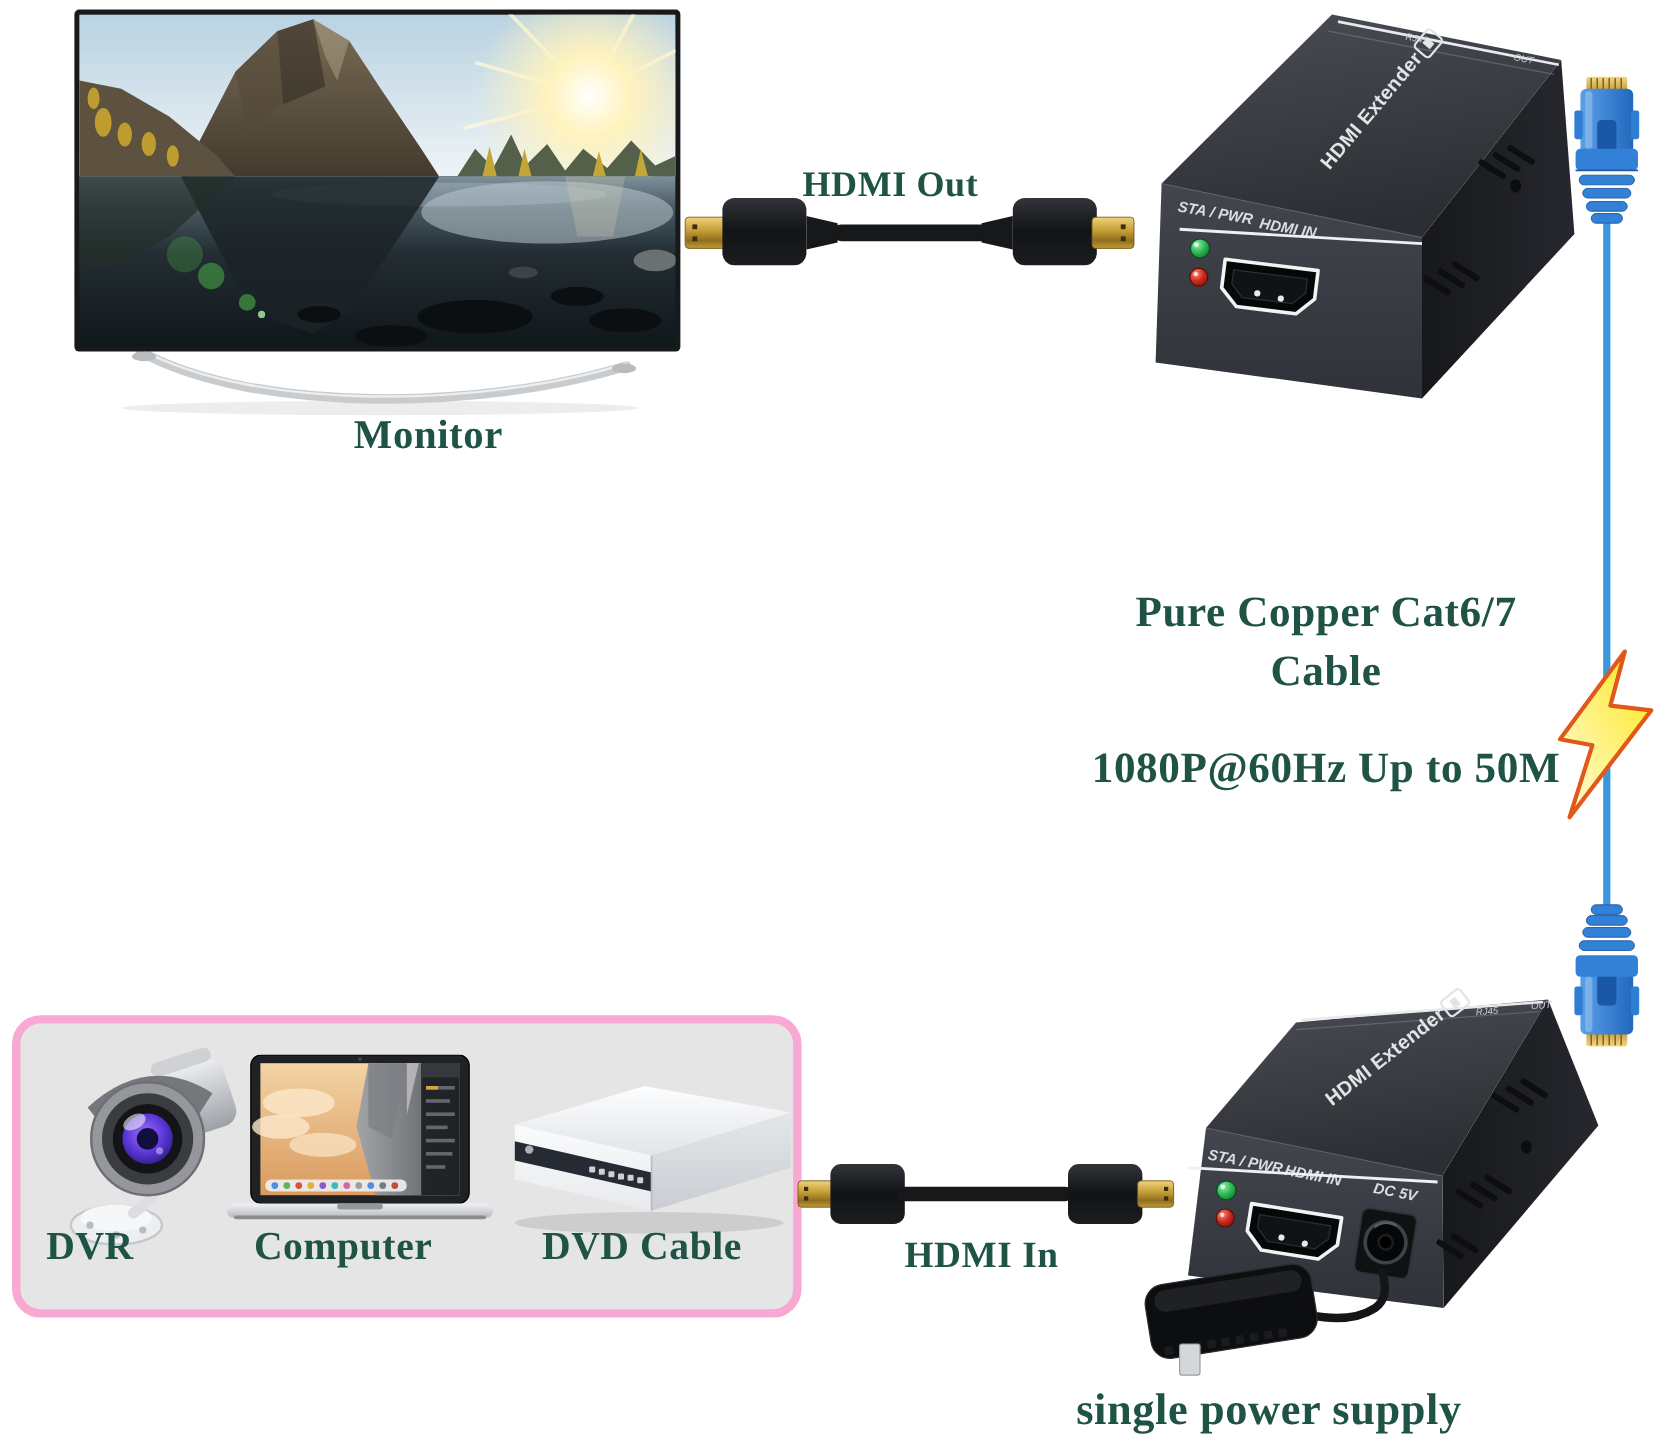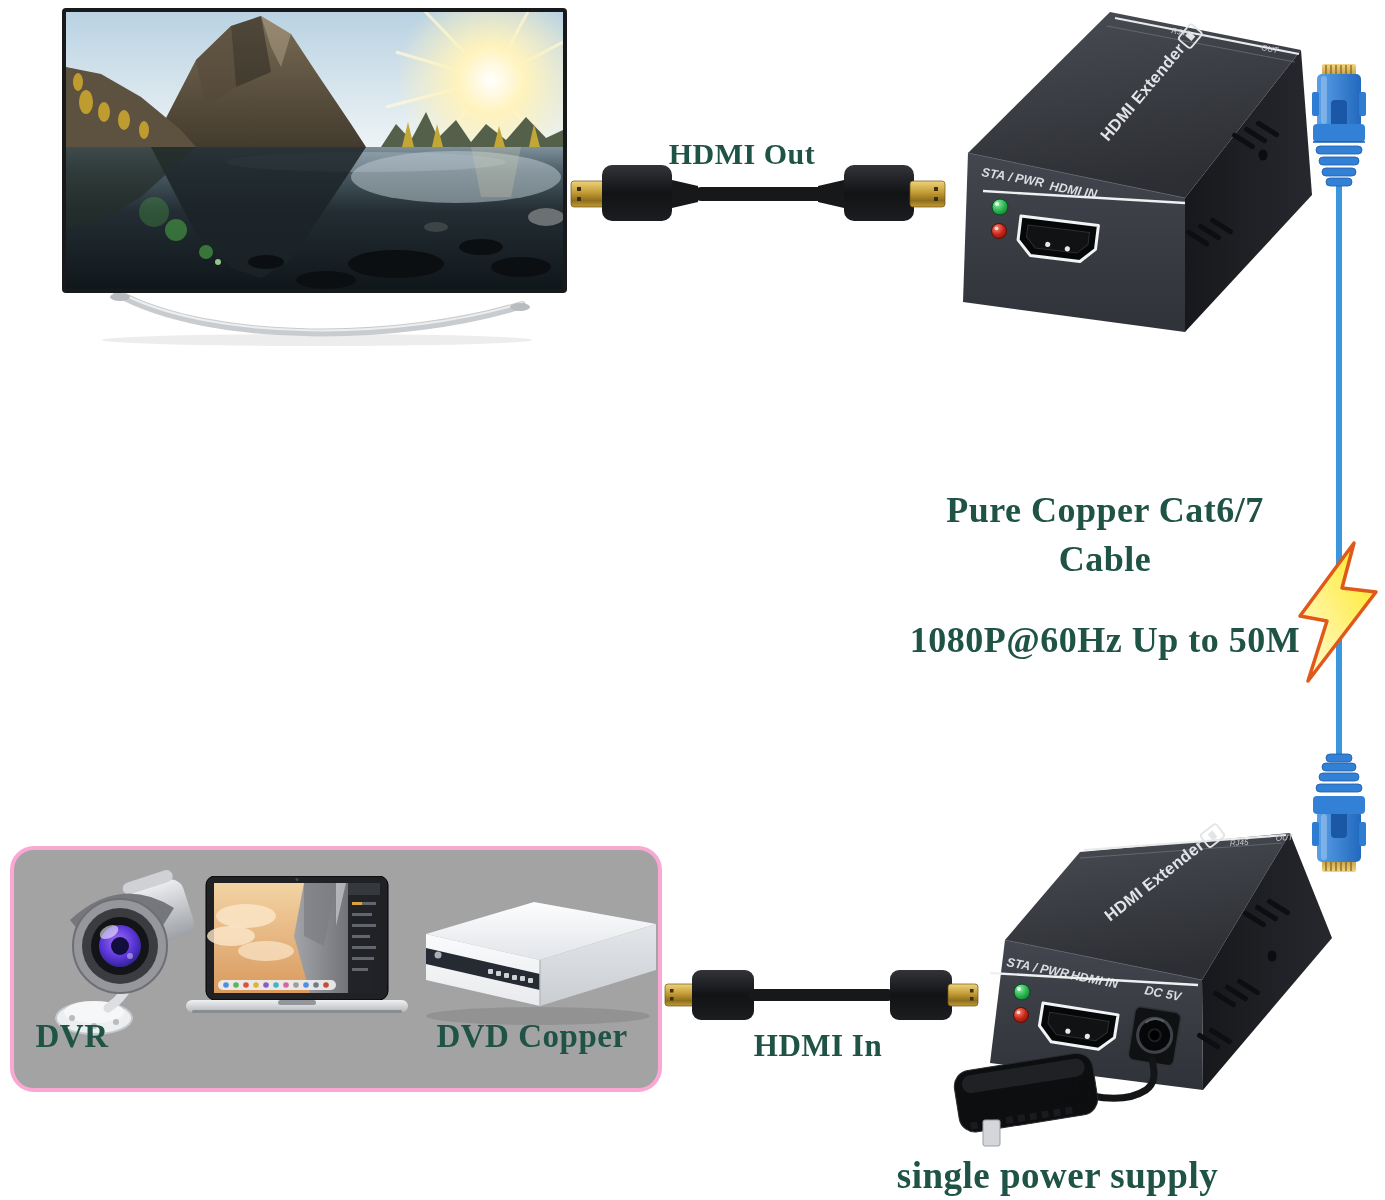--- a/index.html
+++ b/index.html
@@ -107,6 +107,7 @@
     <ellipse cx="58" cy="7" rx="10" ry="4" fill="#b9bcbf"></ellipse>
     <ellipse cx="458" cy="17" rx="10" ry="4" fill="#b9bcbf"></ellipse>
   </svg>
+  <div class="glabel" style="left:187px;top:344px;width:340px;font-size:34px;">Monitor</div>
 
   <div class="glabel" style="left:592px;top:137px;width:300px;font-size:30px;text-align:center;">HDMI Out</div>
   <svg class="abs" style="left:570px;top:162px;z-index:3" width="376" height="62" viewBox="0 0 376 62">

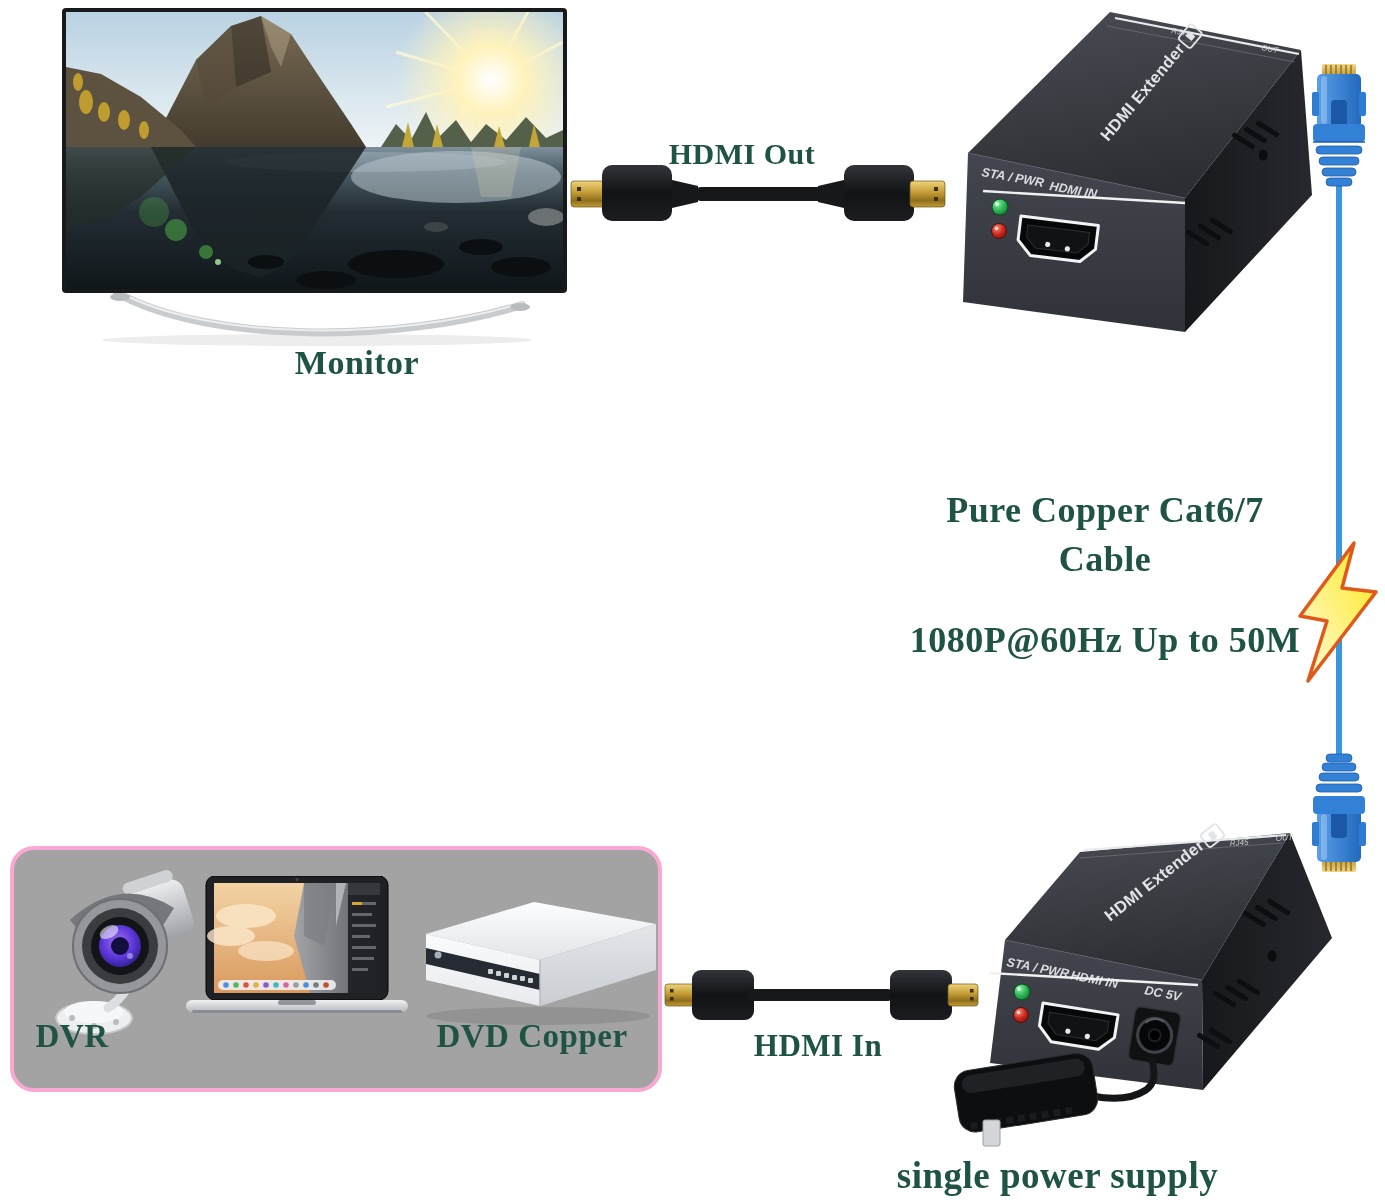--- a/index.html
+++ b/index.html
@@ -12,8 +12,8 @@
   .tv{position:absolute;left:62px;top:8px;width:505px;height:285px;background:#17191b;
       border-radius:4px;padding:4px;box-sizing:border-box;z-index:3;}
   .catline{position:absolute;left:1336px;top:186px;width:6px;height:568px;background:#3a96dd;z-index:1;}
-  .srcbox{position:absolute;left:10px;top:846px;width:644px;height:238px;border:4px solid #f9a8d4;
-          border-radius:24px;background:#a3a3a3;z-index:2;}
+  .srcbox{position:absolute;left:10px;top:846px;width:644px;height:238px;border:7px solid #f9a8d4;
+          border-radius:24px;background:#e5e5e5;z-index:2;}
   .cattext{position:absolute;left:898px;top:454px;width:414px;z-index:6;}
   .cattext div{font-size:36px;line-height:49px;margin-top:32px;}
 </style>

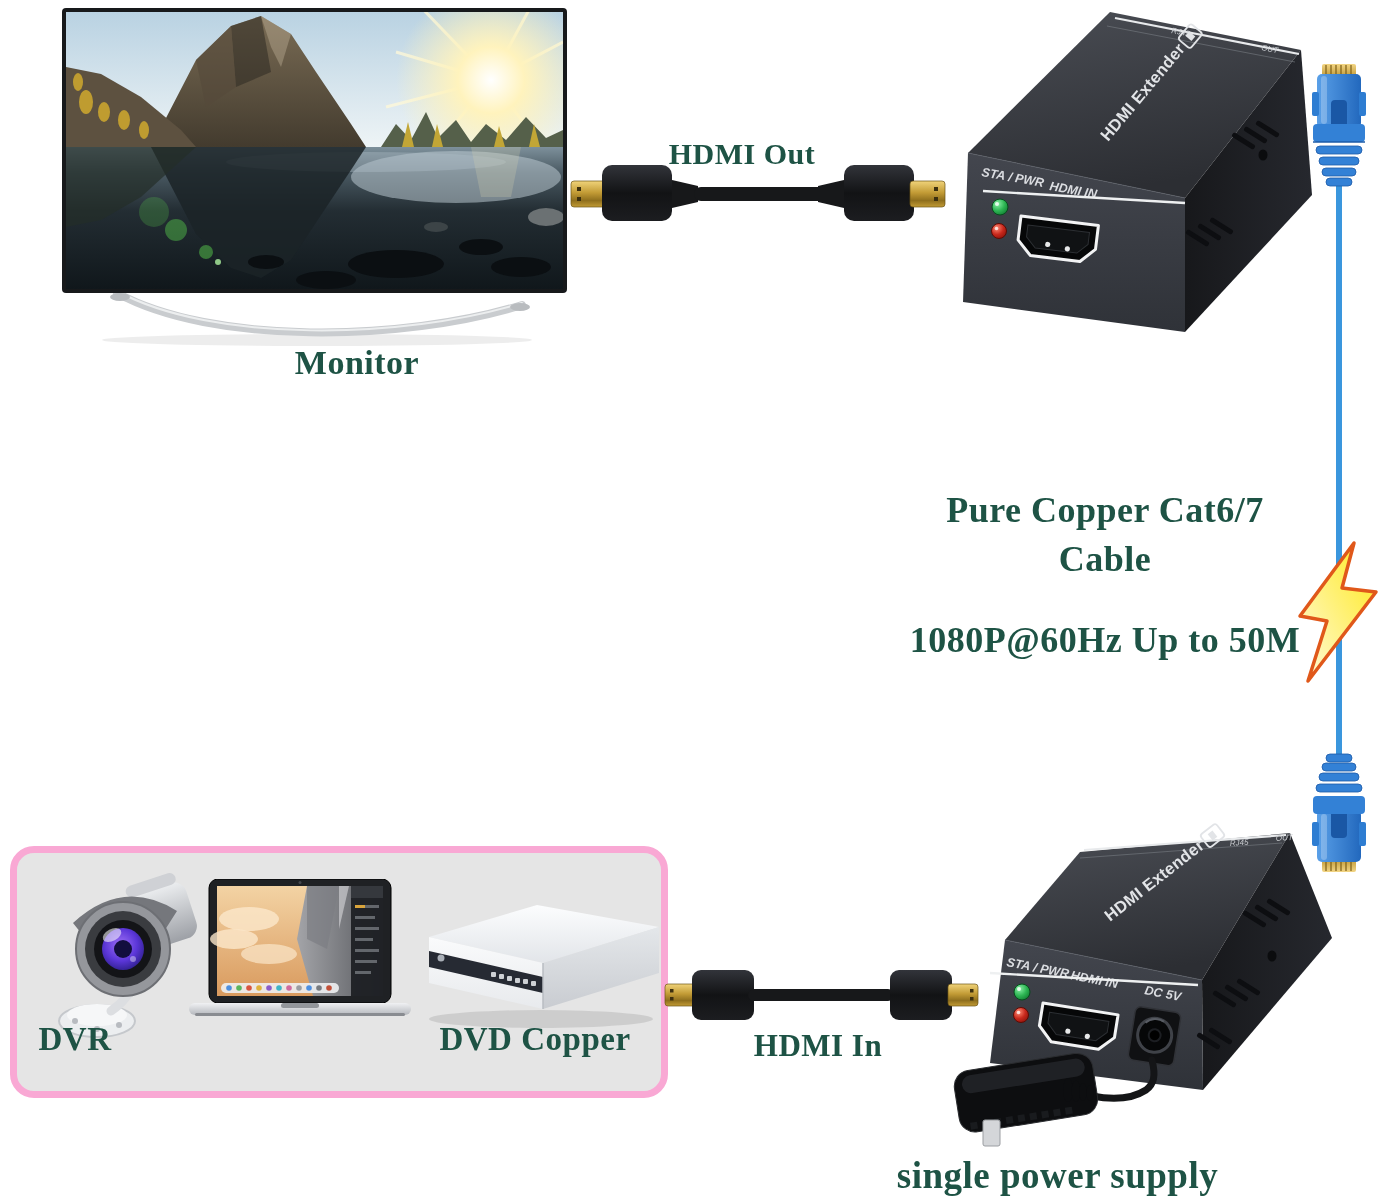--- a/index.html
+++ b/index.html
@@ -402,6 +402,7 @@
       <line x1="128" y1="70" x2="128" y2="116" stroke="#b9bdc2" stroke-width="1.5"></line>
     </svg>
     <div class="glabel" style="left:8px;top:168px;width:100px;font-size:33px;">DVR</div>
+    <div class="glabel" style="left:169px;top:168px;width:200px;font-size:33px;">Computer</div>
     <div class="glabel" style="left:418px;top:168px;width:200px;font-size:33px;">DVD Copper</div>
   </div>
 

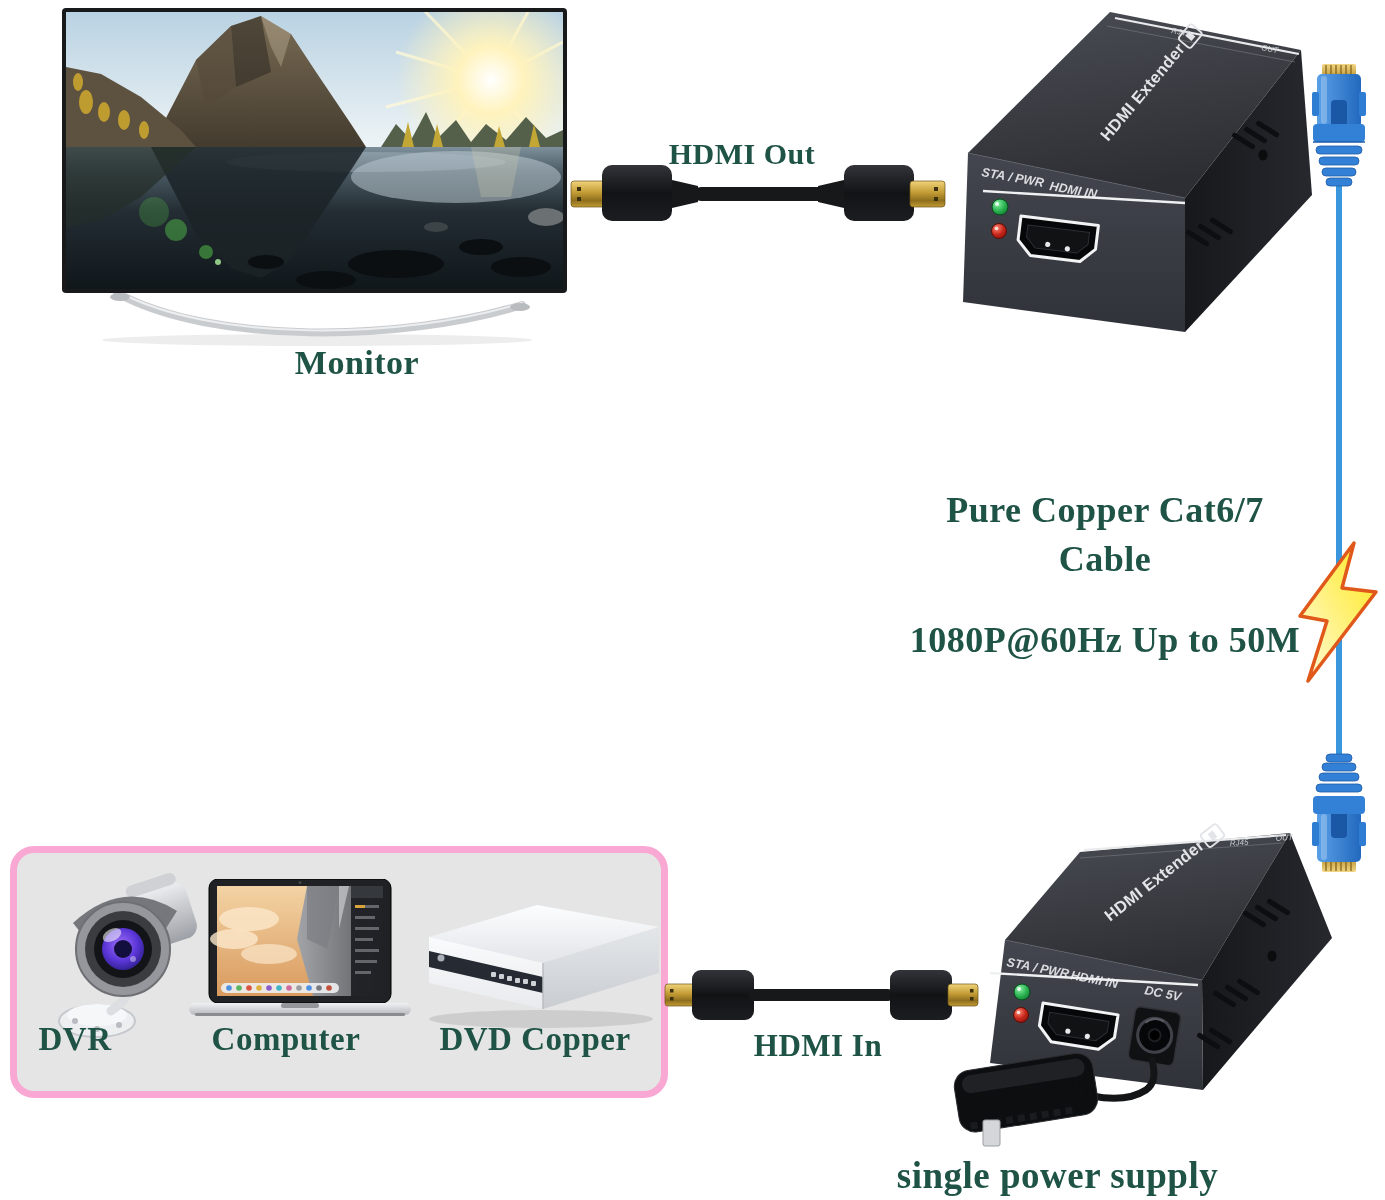--- a/index.html
+++ b/index.html
@@ -403,7 +403,7 @@
     </svg>
     <div class="glabel" style="left:8px;top:168px;width:100px;font-size:33px;">DVR</div>
     <div class="glabel" style="left:169px;top:168px;width:200px;font-size:33px;">Computer</div>
-    <div class="glabel" style="left:418px;top:168px;width:200px;font-size:33px;">DVD Copper</div>
+    <div class="glabel" style="left:418px;top:168px;width:200px;font-size:33px;">DVD Cable</div>
   </div>
 
   <svg class="abs" style="left:664px;top:968px;z-index:3" width="316" height="54" viewBox="0 0 316 54">

